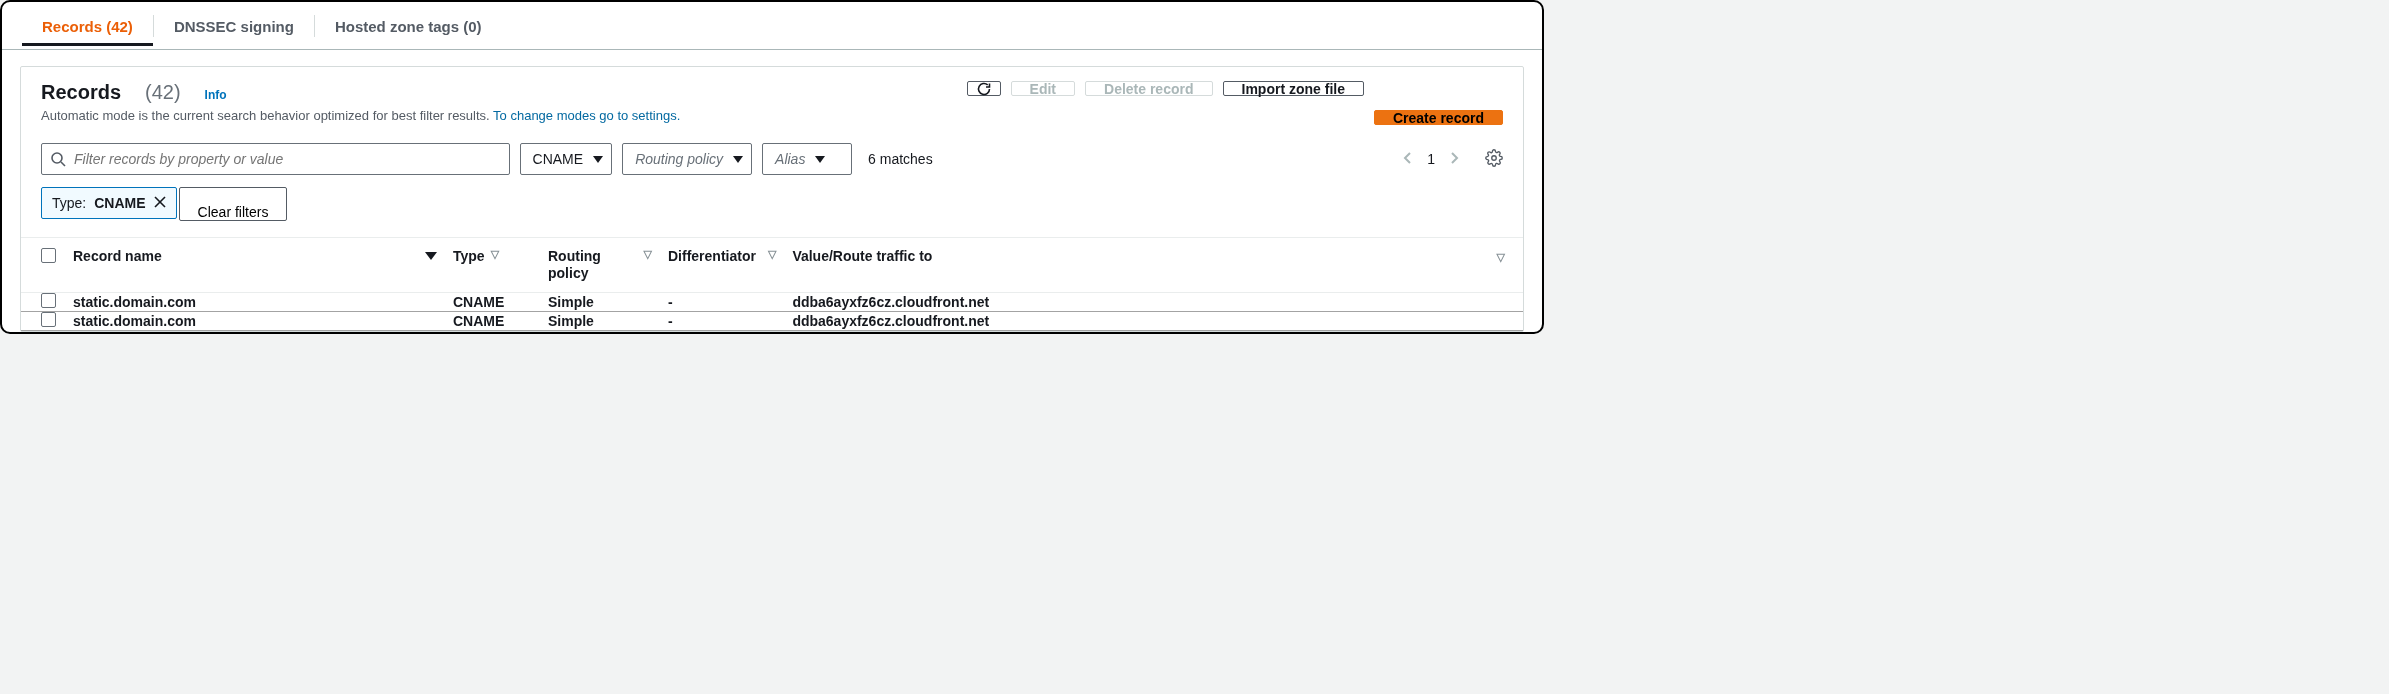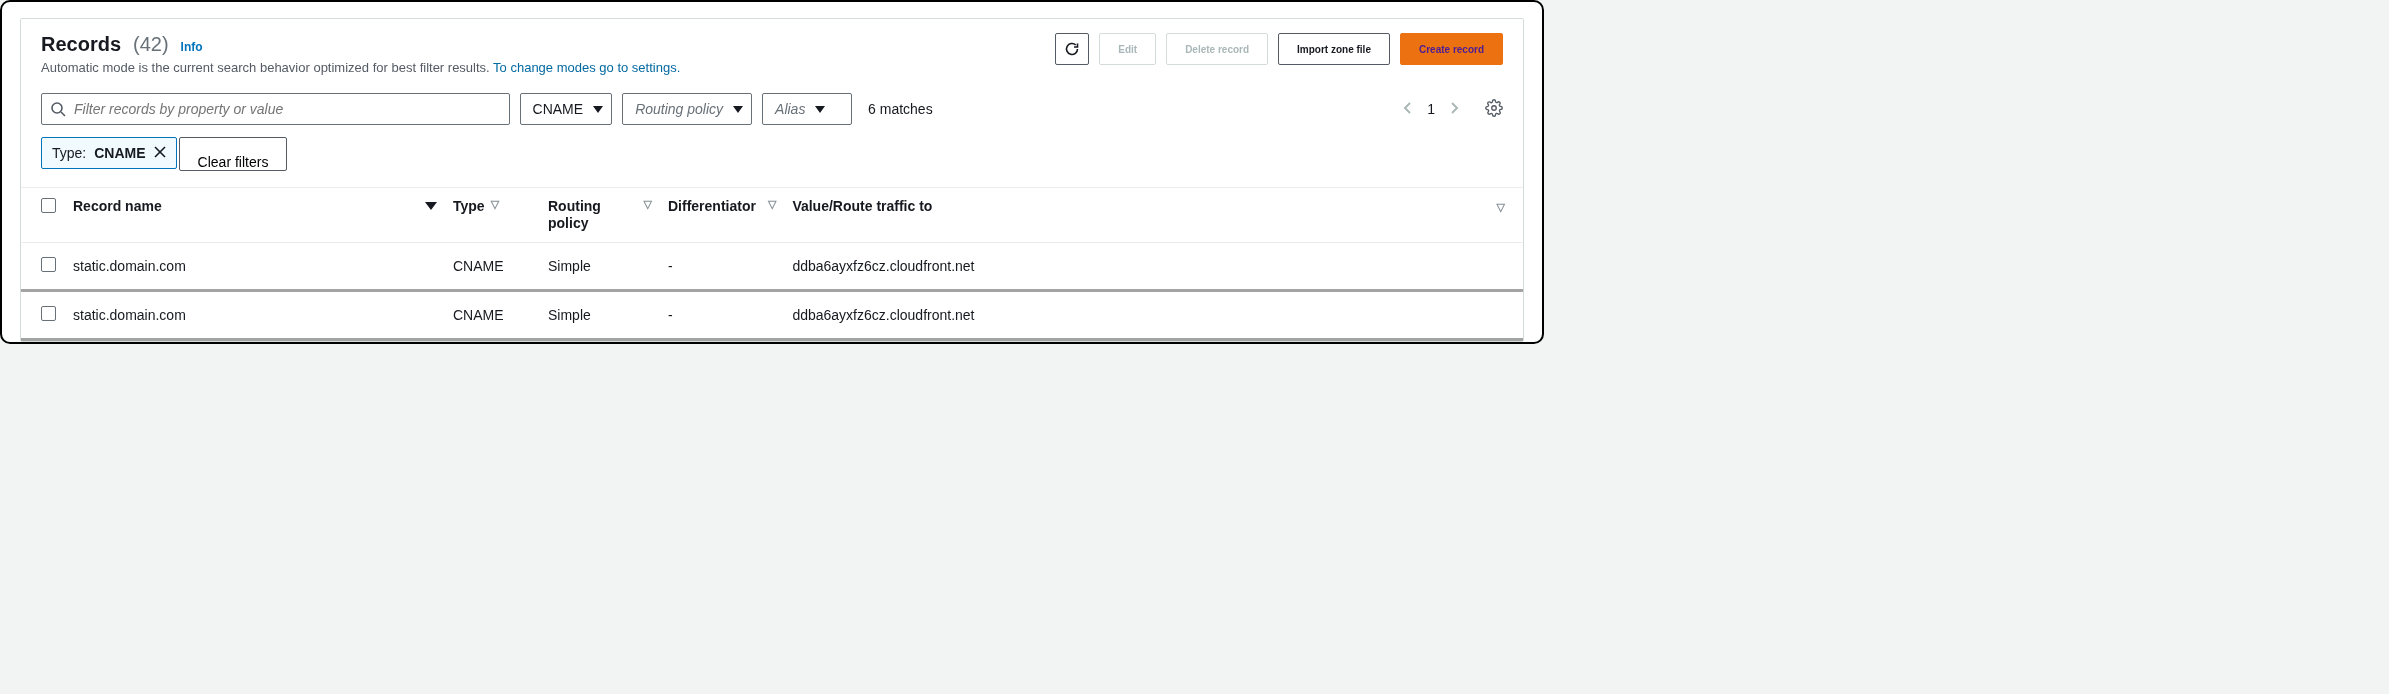--- a/index.html
+++ b/index.html
@@ -213,6 +213,13 @@
 
 <div class="page">
 
+  <div class="tabs">
+    <div class="tab active">Records (42)</div>
+    <div class="tab-sep"></div>
+    <div class="tab">DNSSEC signing</div>
+    <div class="tab-sep"></div>
+    <div class="tab">Hosted zone tags (0)</div>
+  </div>
 
   <div class="container">
 

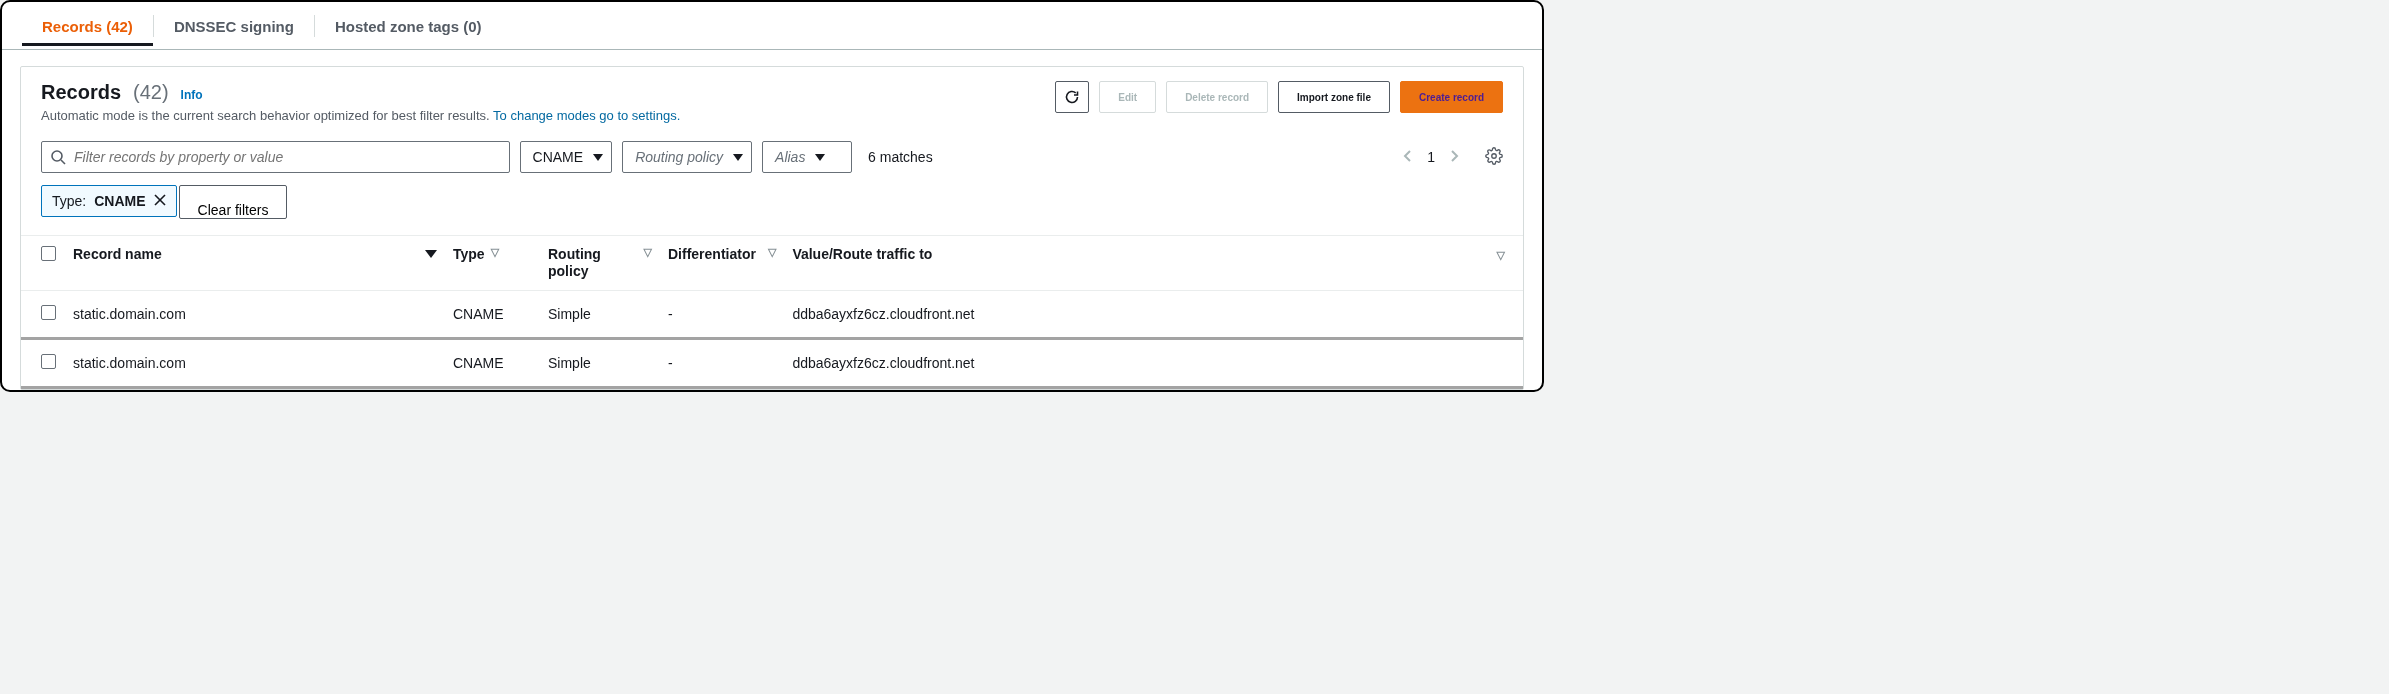--- a/index.html
+++ b/index.html
@@ -61,7 +61,7 @@
     padding: 14px 20px 10px;
   }
   .title-block { flex: 1; }
-  .title-line { display: flex; align-items: baseline; gap: 12px; }
+  .title-line { display: flex; align-items: baseline; gap: 24px; }
   .title-main { font-size: 20px; font-weight: 700; }
   .title-count { font-size: 20px; color: #687078; font-weight: 400; }
   .info-link { font-size: 12px; font-weight: 700; color: #0073bb; cursor: pointer; }

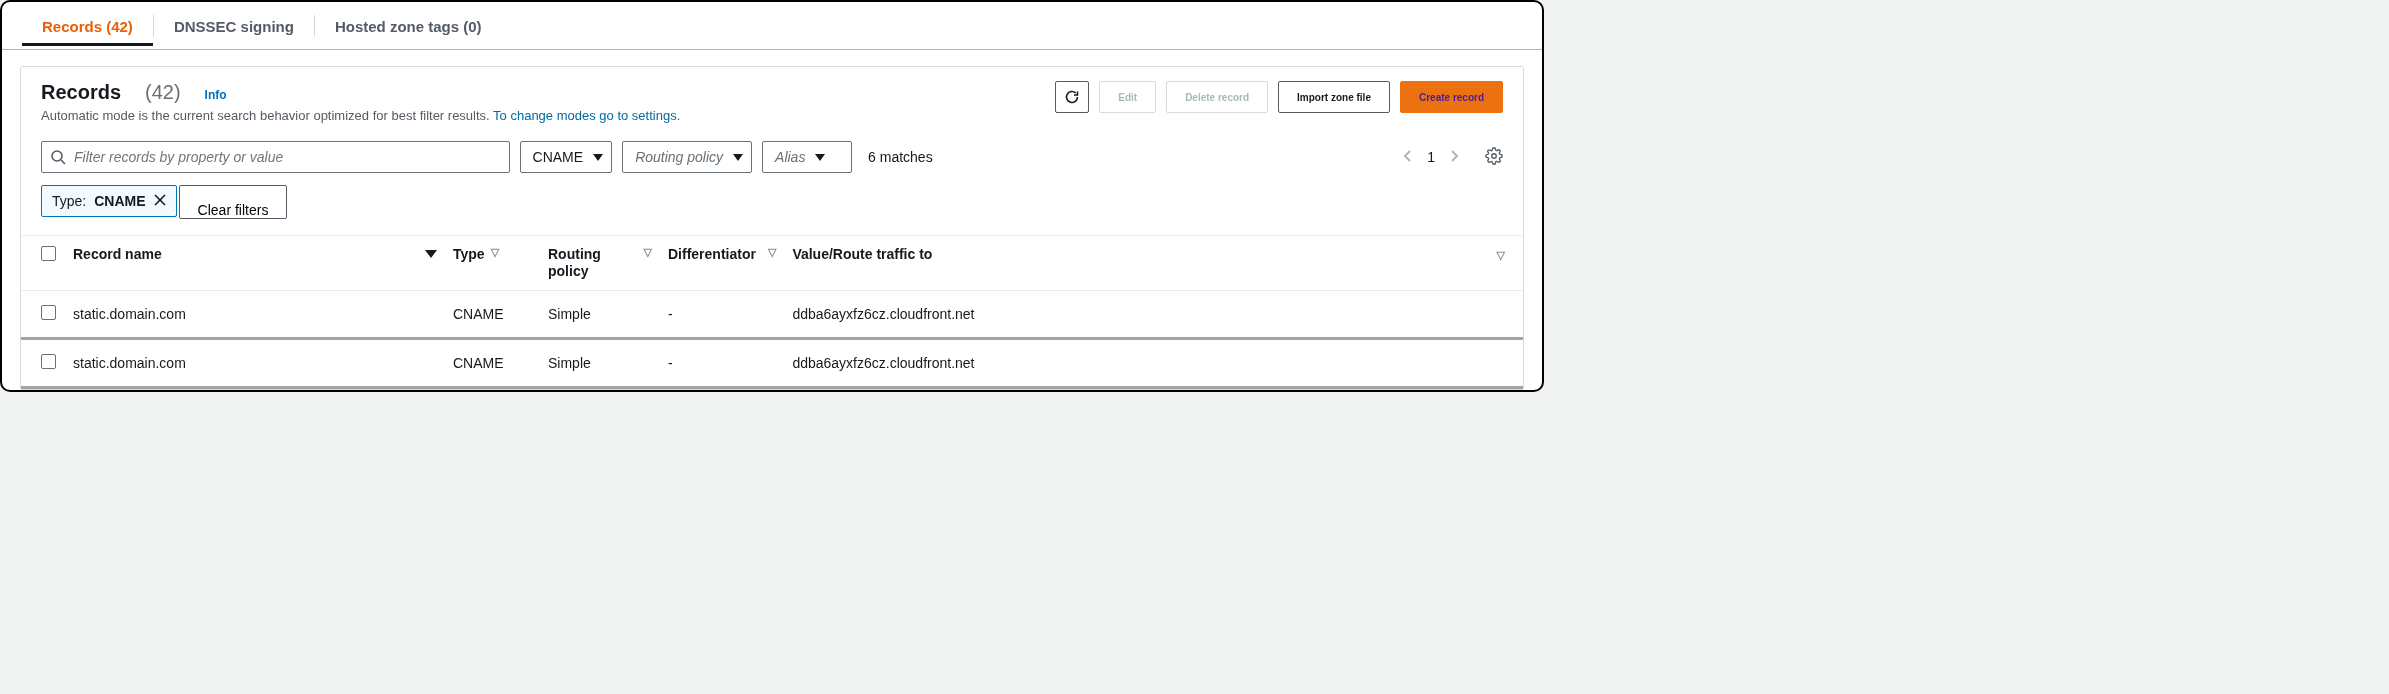--- a/index.html
+++ b/index.html
@@ -69,12 +69,12 @@
   .subtitle a { color: #0369a1; text-decoration: none; cursor: pointer; }
   .actions { display: flex; gap: 10px; }
   .btn {
-    height: 32px;
+    height: 15px;
     padding: 0 18px;
     border: 1px solid #545b64;
     background: #fff;
     border-radius: 2px;
-    font-size: 10px;
+    font-size: 14px;
     font-weight: 700;
     color: #16191f;
     cursor: pointer;

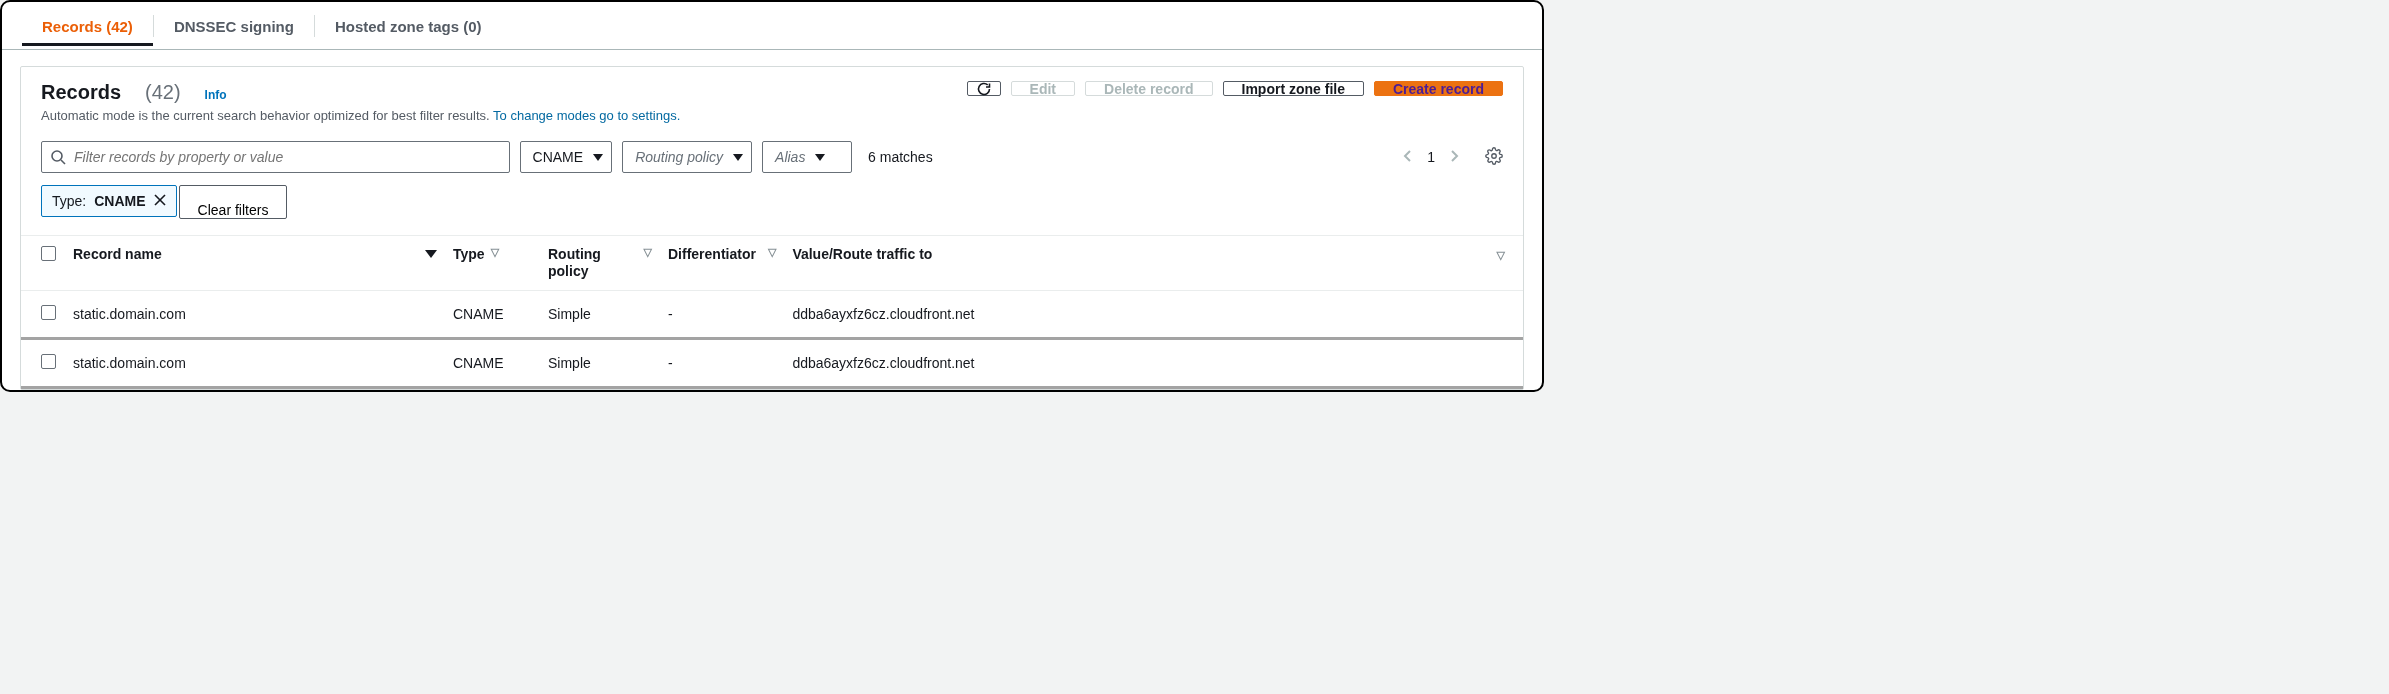--- a/index.html
+++ b/index.html
@@ -84,7 +84,7 @@
   }
   .btn.icon-only { padding: 0; width: 34px; }
   .btn[disabled] { color: #aab7b8; border-color: #d5dbdb; cursor: default; }
-  .btn.primary { background: #ec7211; border-color: #ec7211; color: #4c1d95; }
+  .btn.primary { background: #ec7211; border-color: #ec7211; color: #000000; margin-top: 29px; }
   
   .filter-row {
     display: flex;

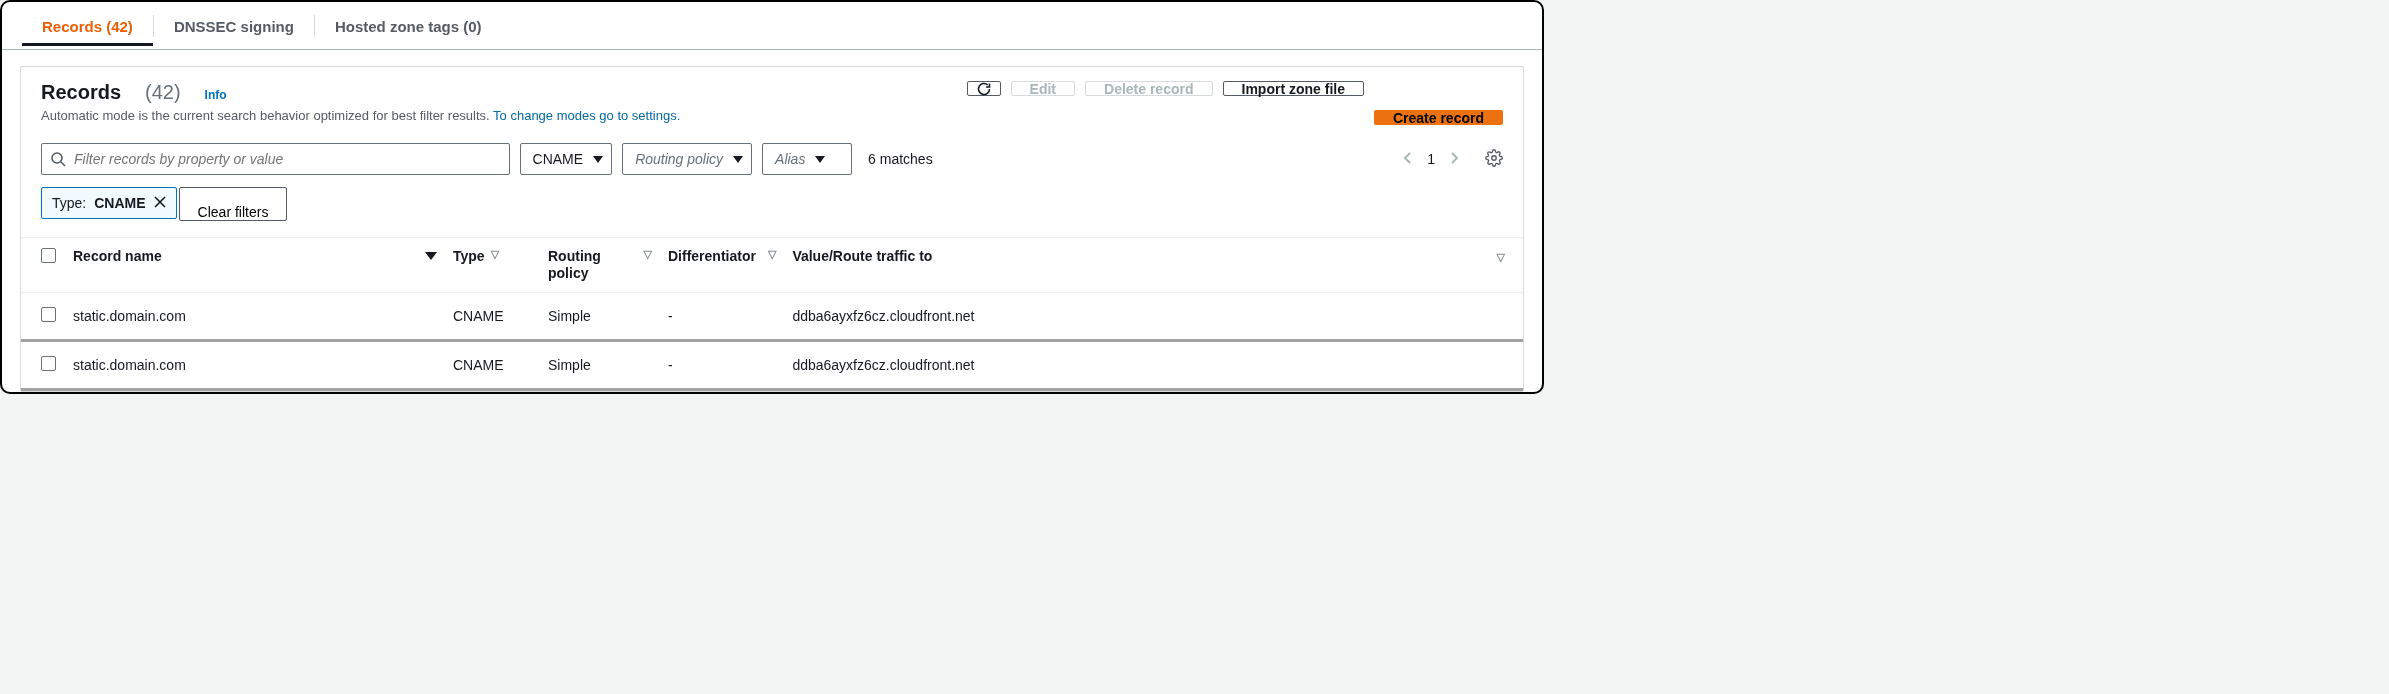--- a/index.html
+++ b/index.html
@@ -181,9 +181,10 @@
   thead th .th-inner { display: flex; align-items: flex-start; gap: 6px; }
   thead th .th-label { line-height: 1.2; }
   tbody td {
-    padding: 14px 8px;
-    border-bottom: 3px solid #a3a3a3;
-    font-size: 14px;
+    padding: 0 8px;
+    border-bottom: 1px solid #a3a3a3;
+    font-size: 14px;
+    font-weight: bold;
   }
   .cb {
     width: 15px; height: 15px;

